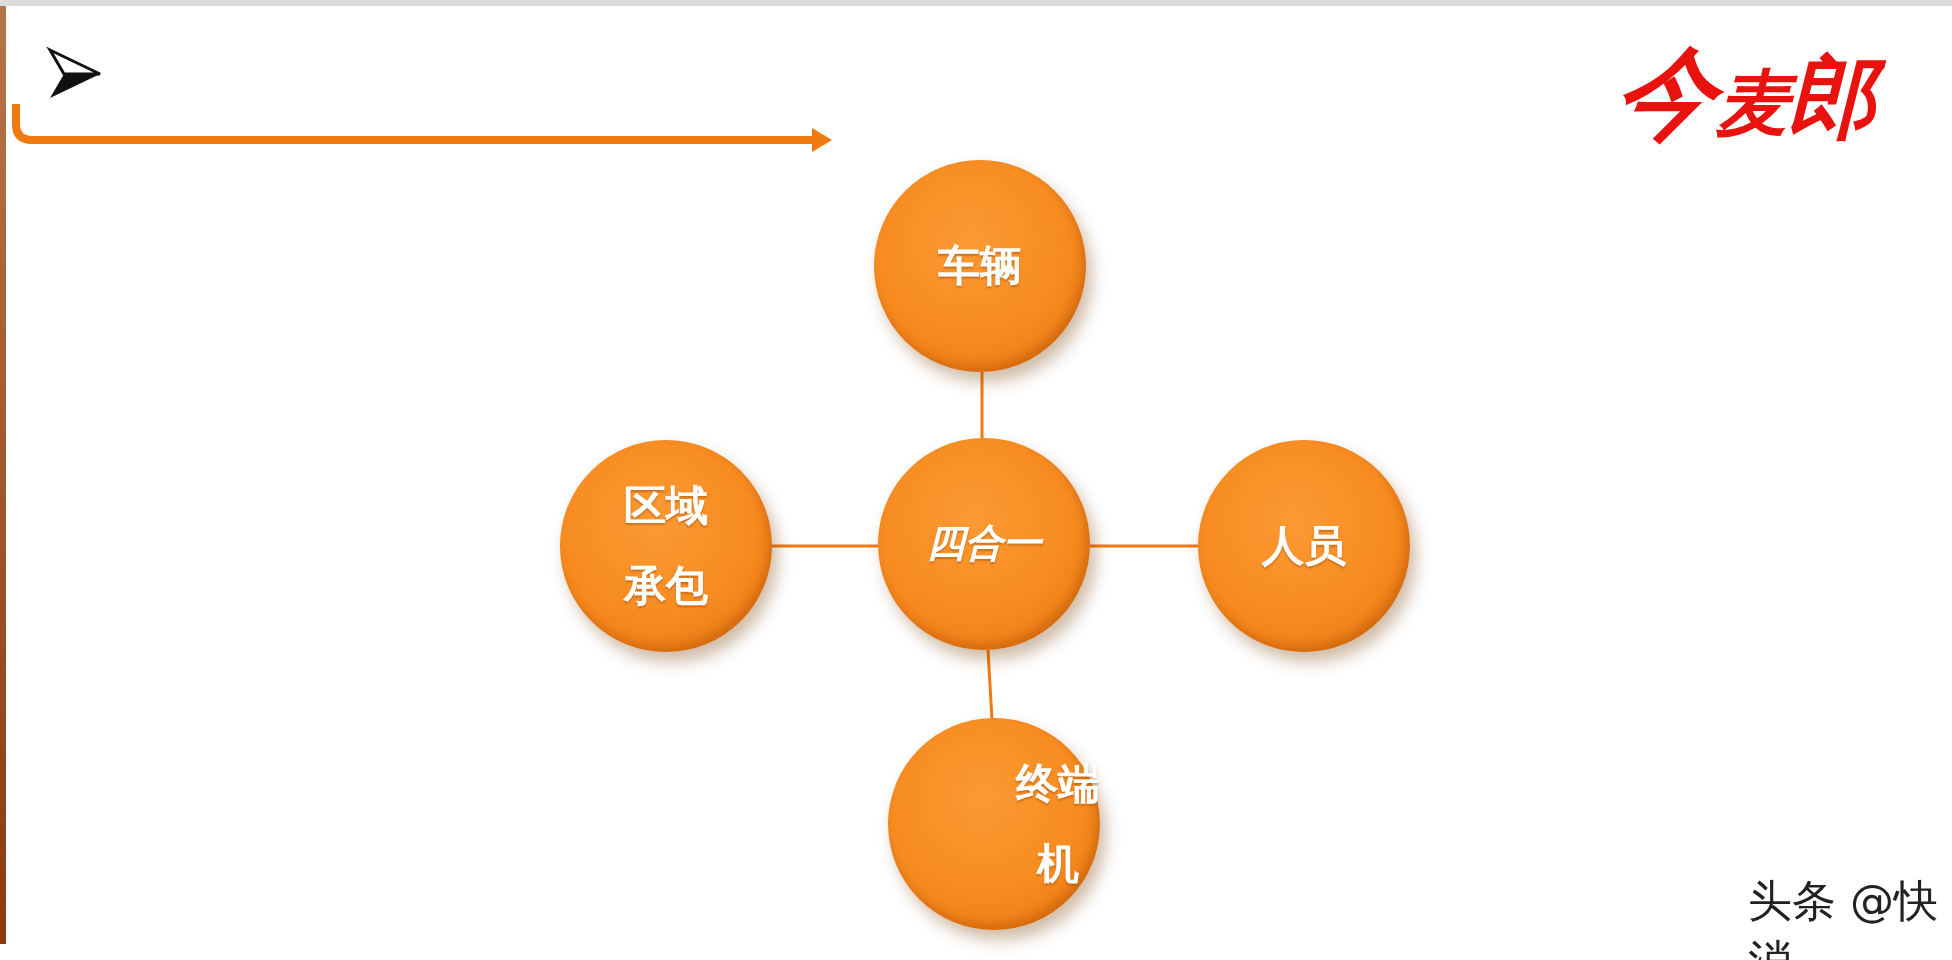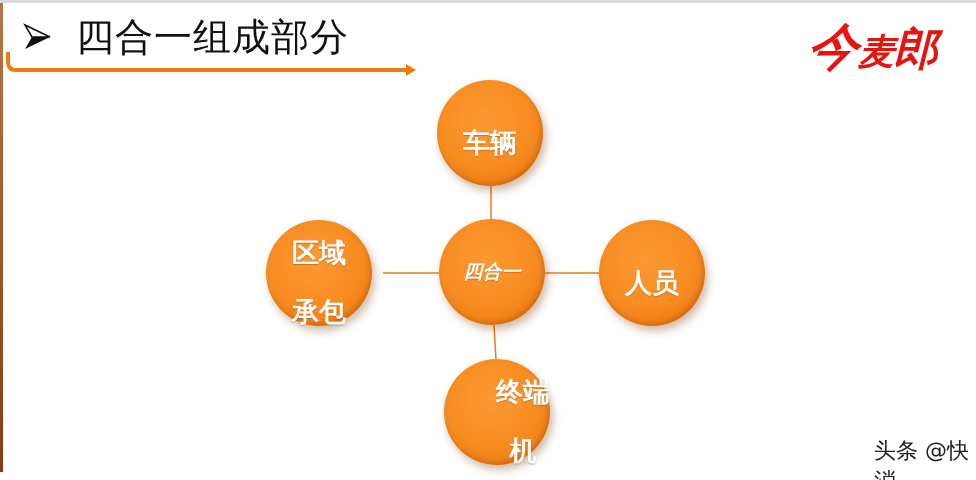--- a/index.html
+++ b/index.html
@@ -48,7 +48,6 @@
     <polygon points="3,3 28,15 3,27 10,15" fill="#111"></polygon>
     <polygon points="3,3 28,15 10,15" fill="#fff" stroke="#111" stroke-width="1.5"></polygon>
   </svg>
-  <div class="title">四合一组成部分</div>
 </div>
 
 <div class="logo">

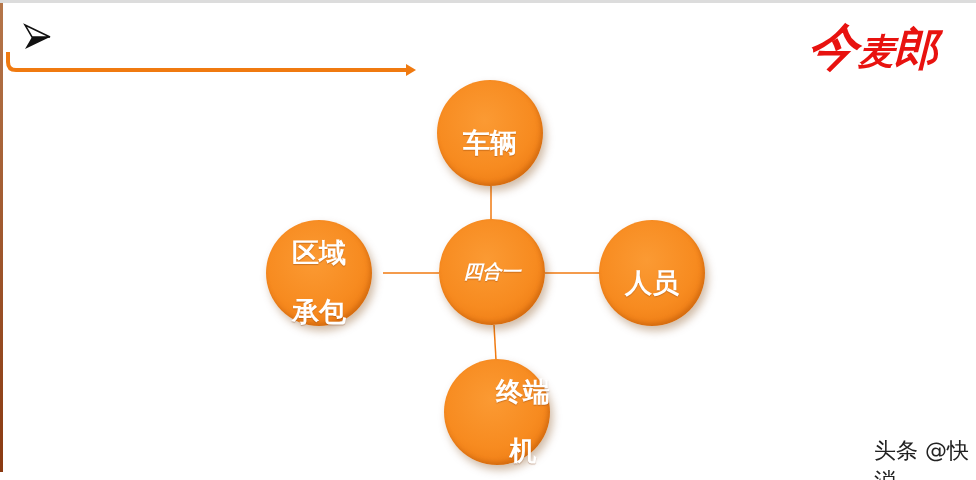--- a/index.html
+++ b/index.html
@@ -28,7 +28,7 @@
     text-shadow: 0 1px 1px rgba(120,50,0,0.35);
   }
   .node span { display: block; }
-  .node.big span { font-size: 27px; line-height: 40px; margin-top: 19px; }
+  .node.big span { font-size: 21px; line-height: 40px; }
   .node.small span { font-size: 19px; }
   .watermark { position: absolute; left: 874px; top: 436px; font-size: 22px; color: #222; font-family: "DejaVu Sans", sans-serif; }
 </style>

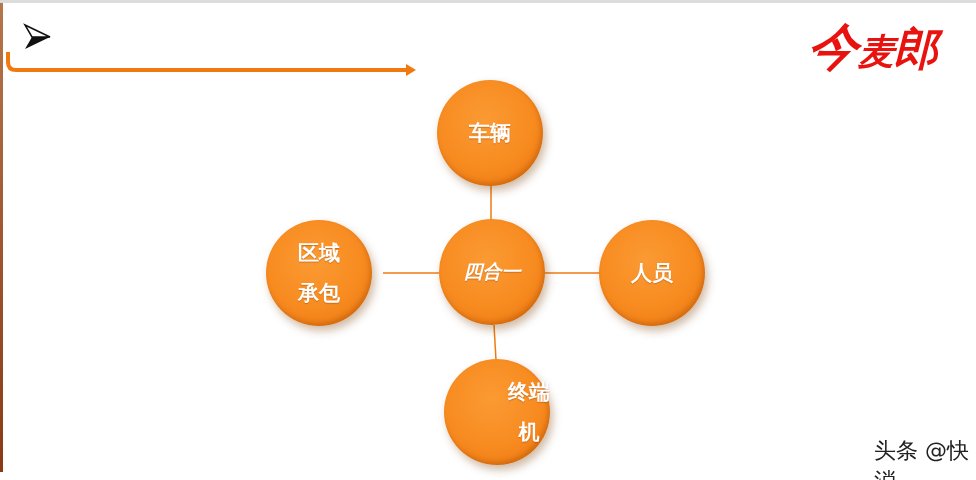--- a/index.html
+++ b/index.html
@@ -73,7 +73,7 @@
   </div>
 </div>
 
-<div class="node big" style="left:266px; top:220px;text-align:right;">
+<div class="node big" style="left:280px; top:220px;text-align:right;">
   <div>
     <span>区域</span>
     <span>承包</span>

